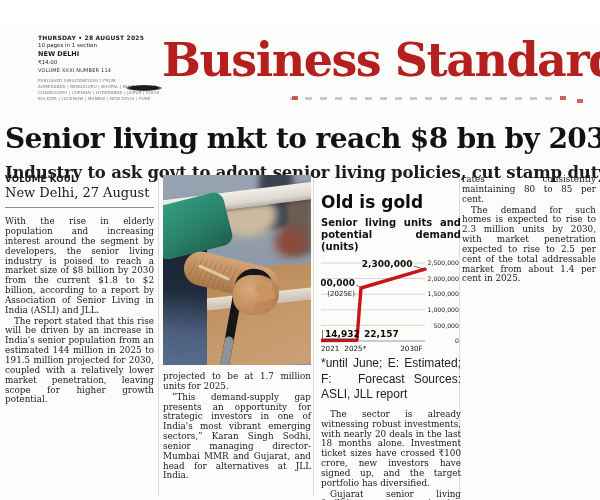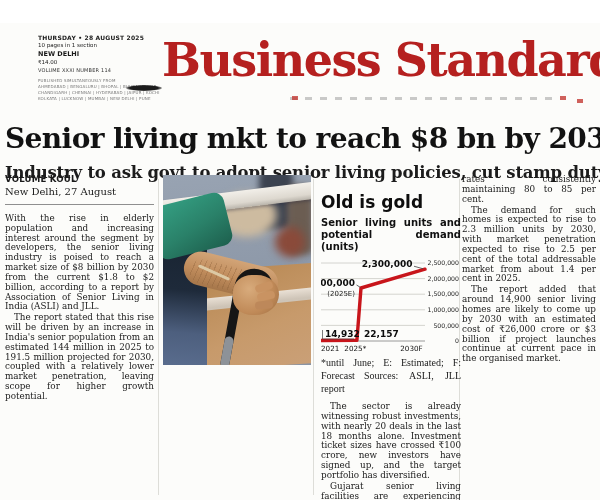--- a/index.html
+++ b/index.html
@@ -36,7 +36,7 @@
   .vdiv{position:absolute;top:156px;height:316px;width:0;border-left:1px solid #ddddd8;}
   
   .byline-name{font-family:"DejaVu Sans",sans-serif;font-weight:bold;font-size:8.6px;letter-spacing:.2px;}
-  .byline-date{font-size:10px;margin-top:1px;}
+  .byline-date{font-size:13px;margin-top:1px;}
   .byline-rule{border:none;border-top:1px solid #8f8f8f;margin:7px 0 9px 0;}
   
   .photo{position:relative;width:148px;height:190px;overflow:hidden;background:linear-gradient(175deg,#98a3b2 0%,#8d98a8 55%,#8a94a4 100%);}

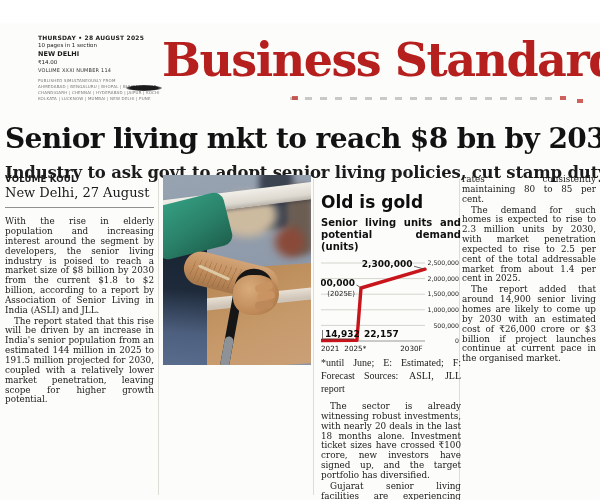--- a/index.html
+++ b/index.html
@@ -180,7 +180,6 @@
   <div class="col" id="col4">
     <p>rates consistently maintaining 80 to 85 per cent.</p>
     <p class="ind">The demand for such homes is expected to rise to 2.3 million units by 2030, with market penetration expected to rise to 2.5 per cent of the total addressable market from about 1.4 per cent in 2025.</p>
-    <p class="ind">The report added that around 14,900 senior living homes are likely to come up by 2030 with an estimated cost of ₹26,000 crore or $3 billion if project launches continue at current pace in the organised market.</p>
   </div>
 
 </div>

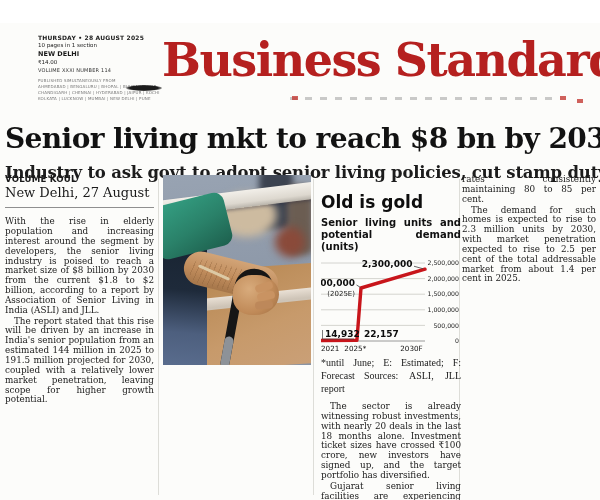--- a/index.html
+++ b/index.html
@@ -65,7 +65,7 @@
   
   .chart-title{font-family:"DejaVu Sans",sans-serif;font-weight:bold;font-size:17px;margin-top:18px;color:#0d0d0d;}
   .chart-sub{font-family:"DejaVu Sans",sans-serif;font-weight:bold;font-size:10px;line-height:1.2;margin-top:5px;color:#111;}
-  .chart-note{font-family:Liberation Serif, serif;font-size:10px;line-height:1.3;margin-top:2px;color:#222;}
+  .chart-note{font-family:Liberation Sans, sans-serif;font-size:12px;line-height:1.3;margin-top:2px;color:#222;}
   .chart-note .src{margin-left:9px;}
   #chart-svg{display:block;margin-top:6px;}
   .col-text{margin-top:7px;}

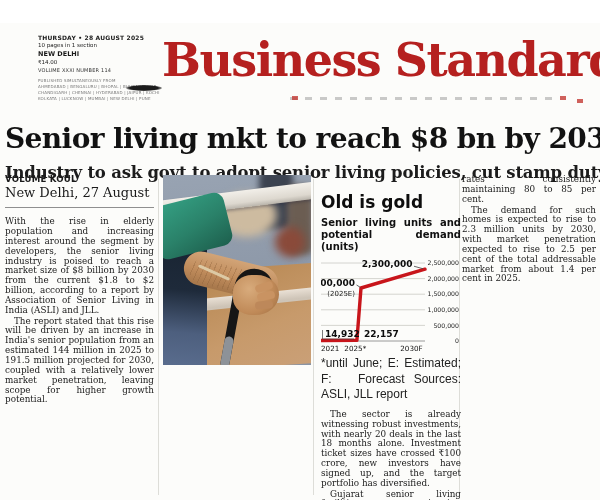--- a/index.html
+++ b/index.html
@@ -136,6 +136,7 @@
       <div class="ph-f3"></div>
     </div>
     <div class="col-text">
+      <p>projected to be at 1.7 million units for 2025.</p>
     </div>
   </div>
 

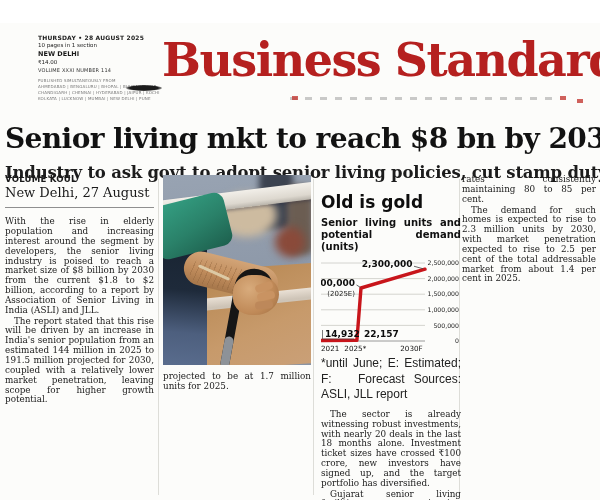--- a/index.html
+++ b/index.html
@@ -137,6 +137,7 @@
     </div>
     <div class="col-text">
       <p>projected to be at 1.7 million units for 2025.</p>
+      <p class="ind">“This demand-supply gap presents an opportunity for strategic investors in one of India's most vibrant emerging sectors,” Karan Singh Sodhi, senior managing director-Mumbai MMR and Gujarat, and head for alternatives at JLL India.</p>
     </div>
   </div>
 

